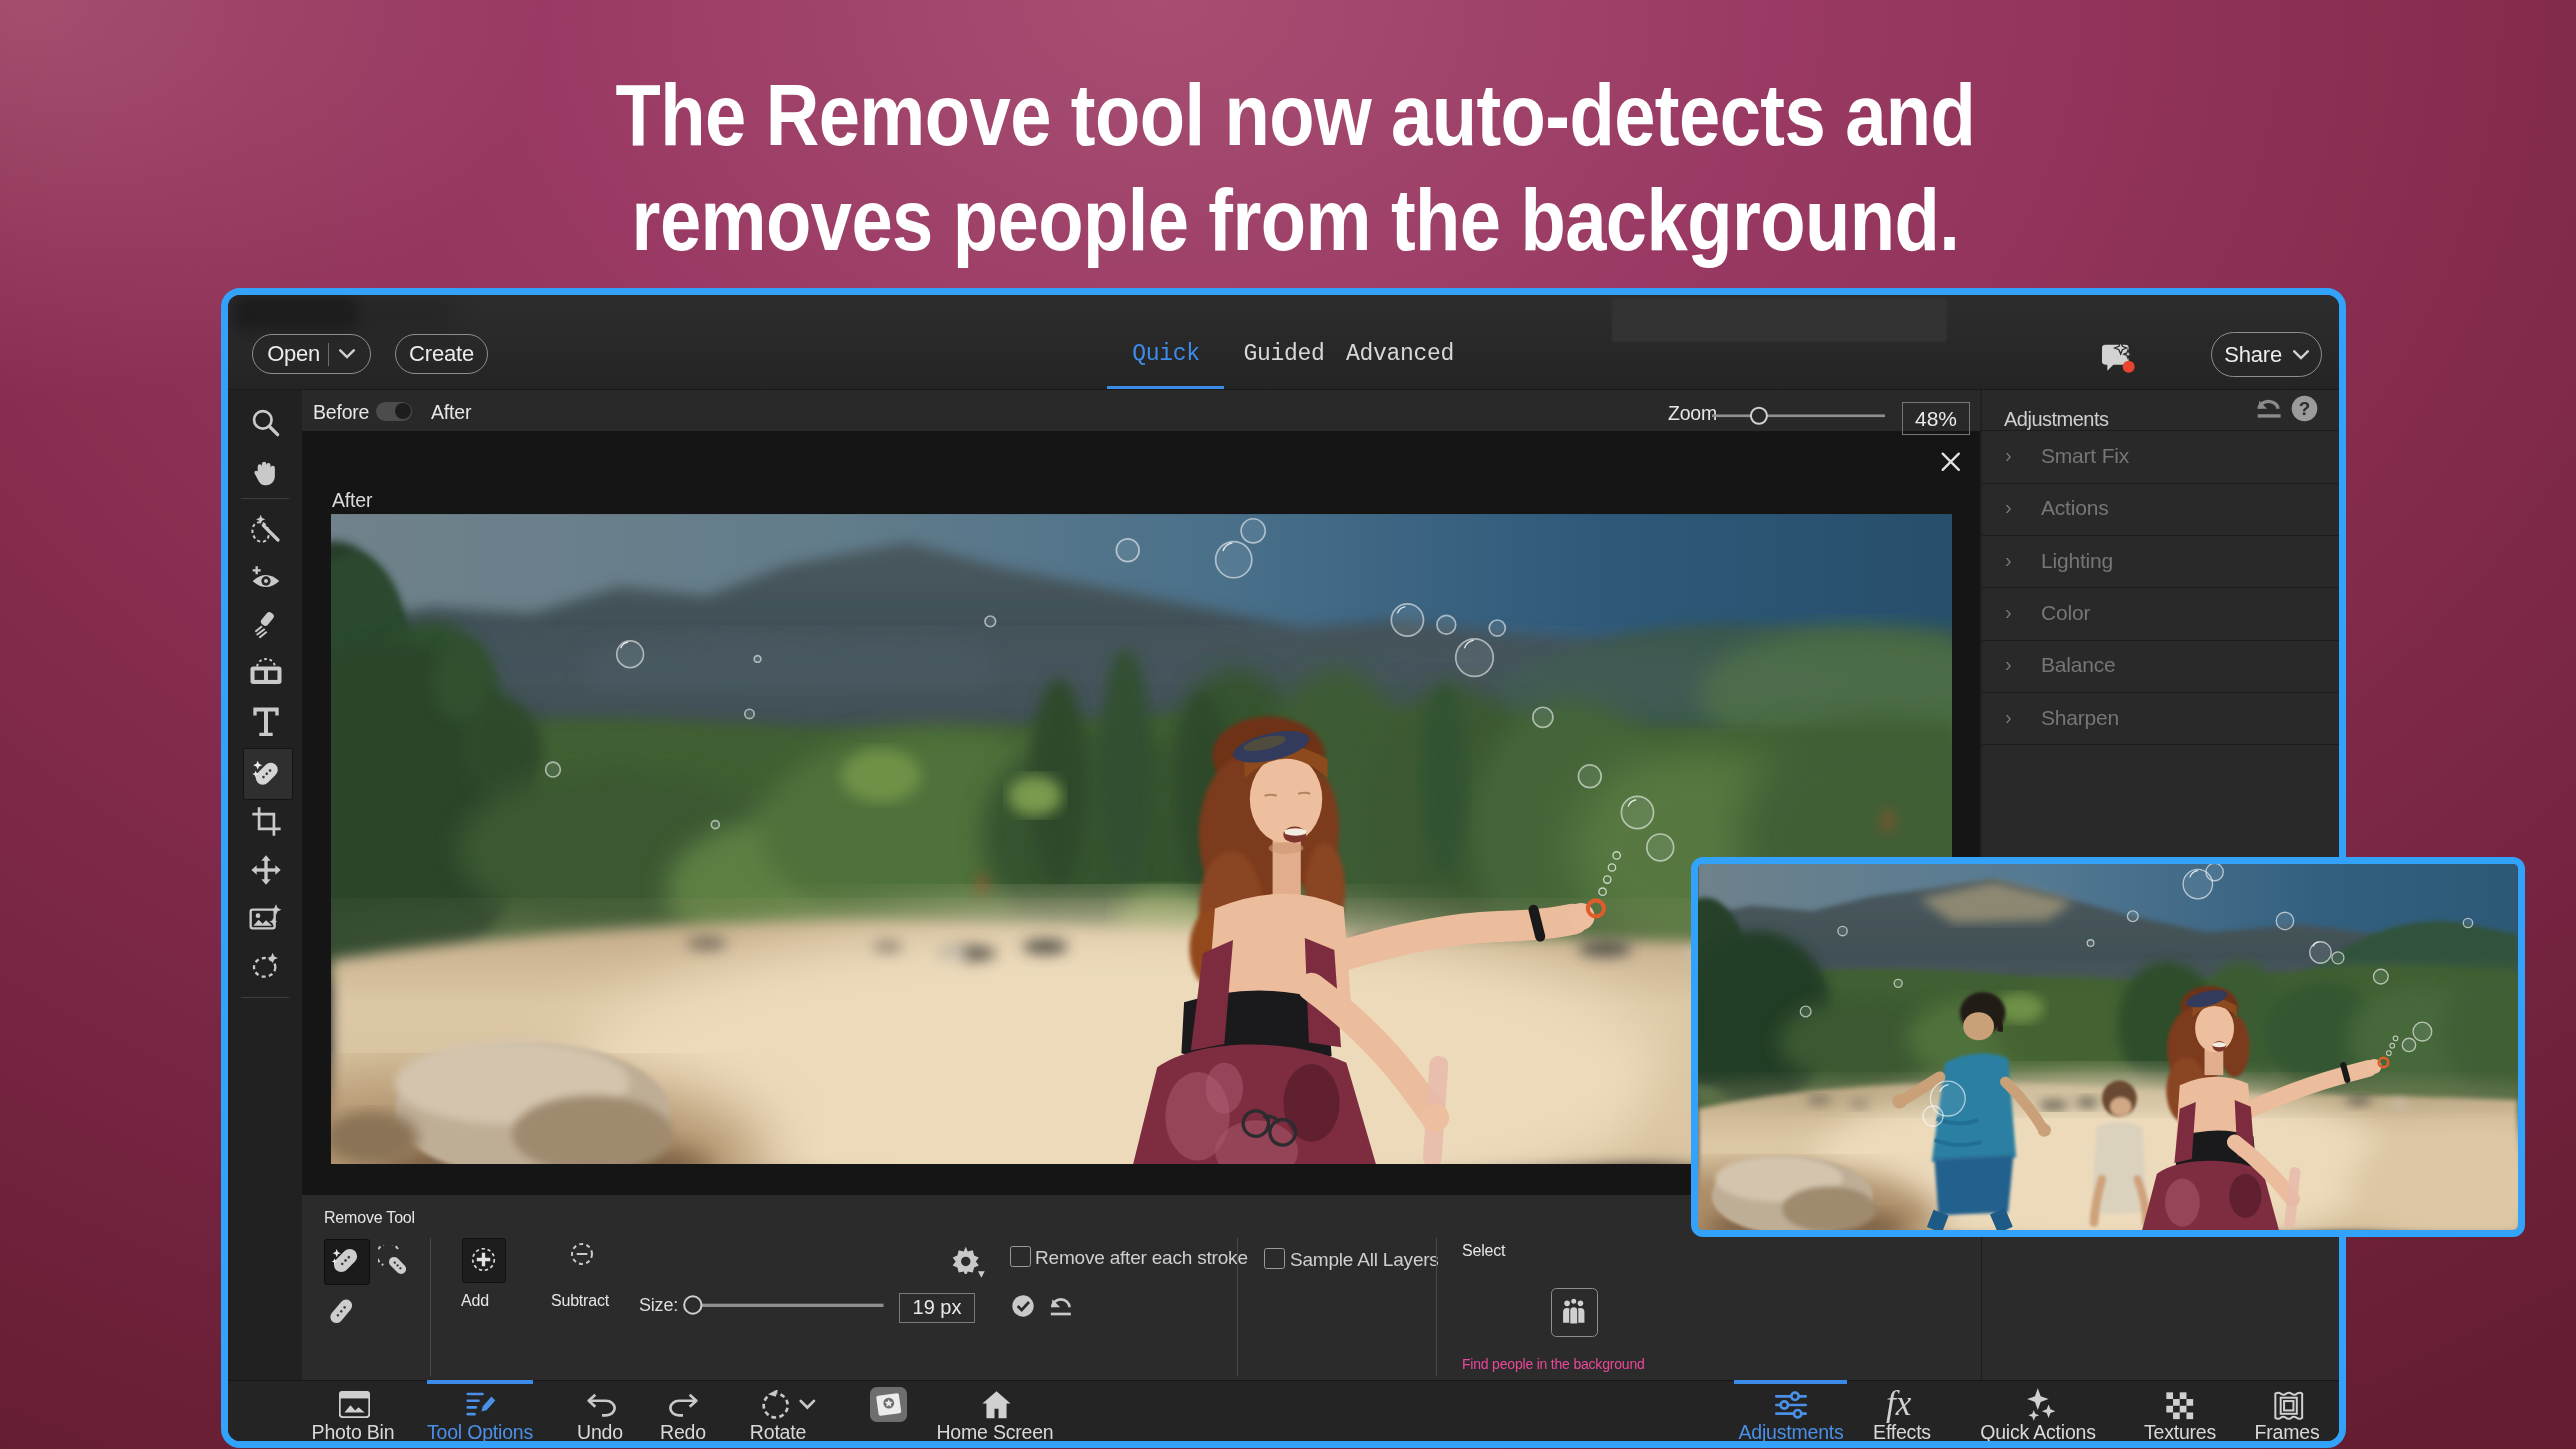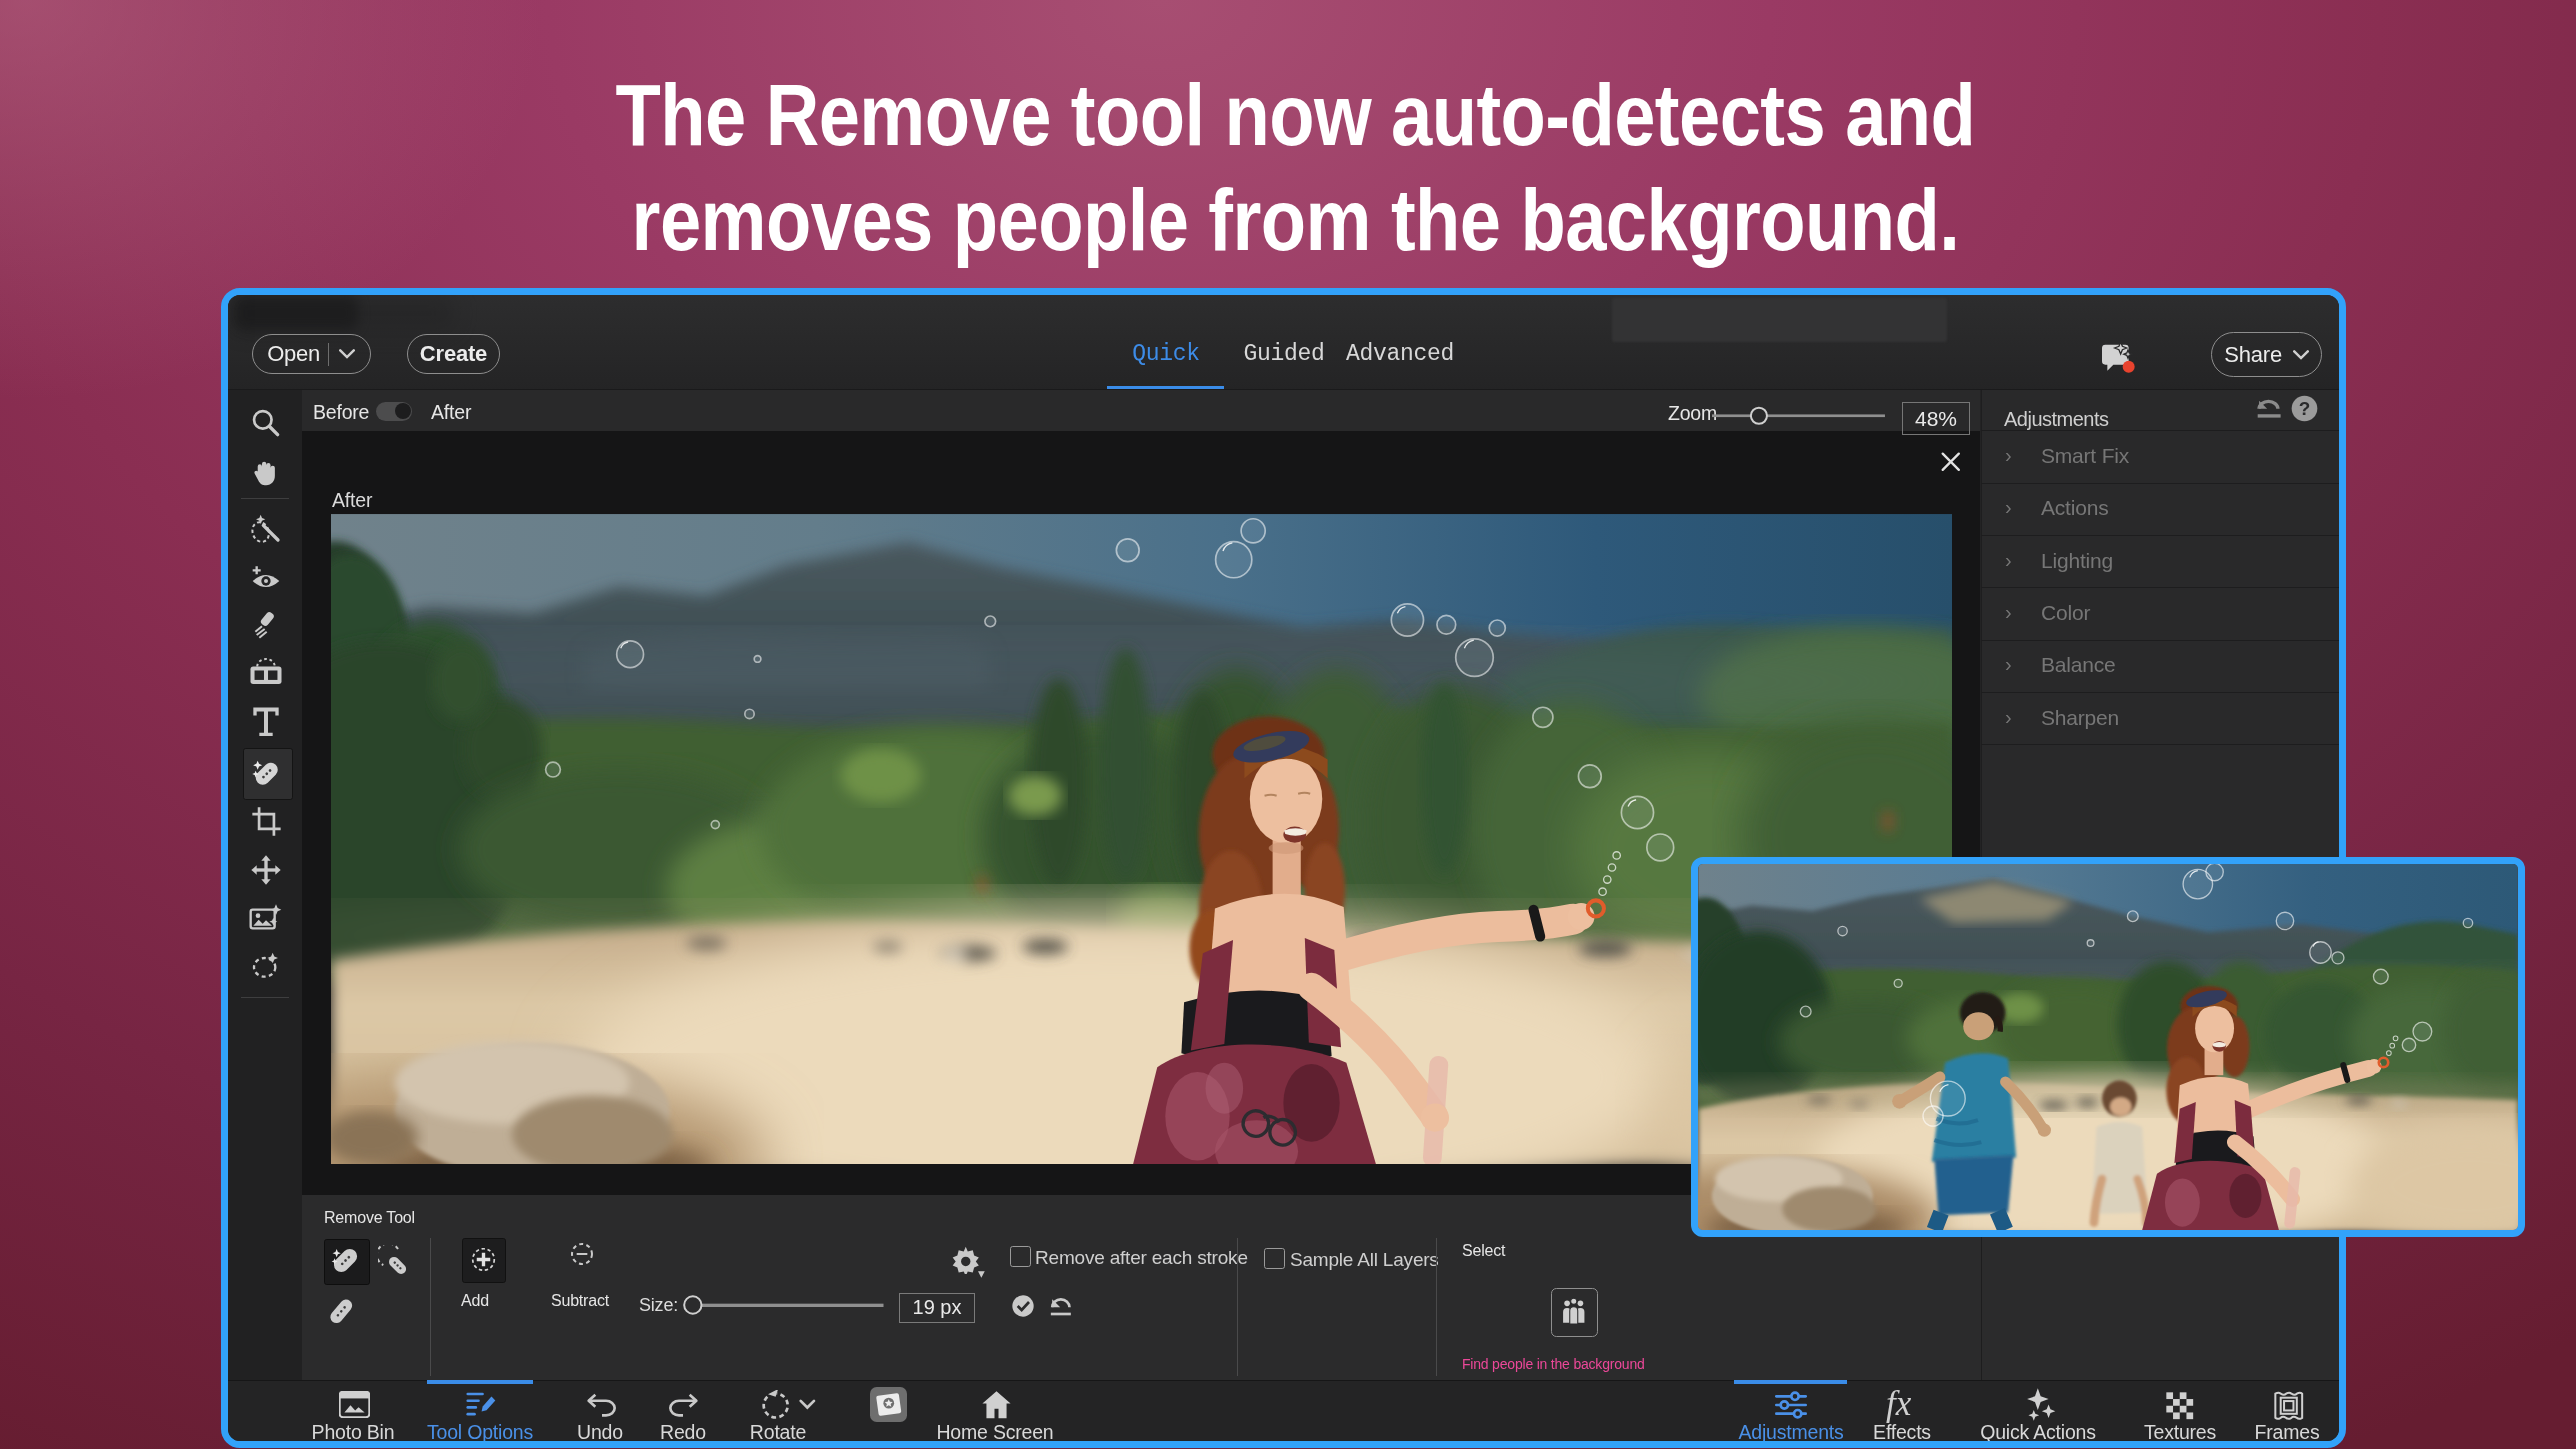--- a/index.html
+++ b/index.html
@@ -26,7 +26,7 @@
   .blob2{left:1384px;top:2.7px;width:335px;height:44px;background:#333334;border-radius:2.7px;filter:blur(1.3px);}
   .pill{border:1.3px solid #8e8e8e;border-radius:23px;color:#ececec;font-size:22px;letter-spacing:-0.2px;display:flex;align-items:center;justify-content:center;}
   .openbtn{left:23.5px;top:39px;width:117px;height:38px;}
-  .createbtn{left:179px;top:39px;width:91px;height:38px;font-weight:bold;}
+  .createbtn{left:167px;top:39px;width:91px;height:38px;}
   .sharebtn{left:1983px;top:37px;width:109px;height:43px;}
   .tab{font-size:23px;color:#d8d8d8;top:46px;transform:translateX(-50%);letter-spacing:-0.3px;font-family:Liberation Mono, monospace;}
   .tab.active{color:#3d8ce8;}

